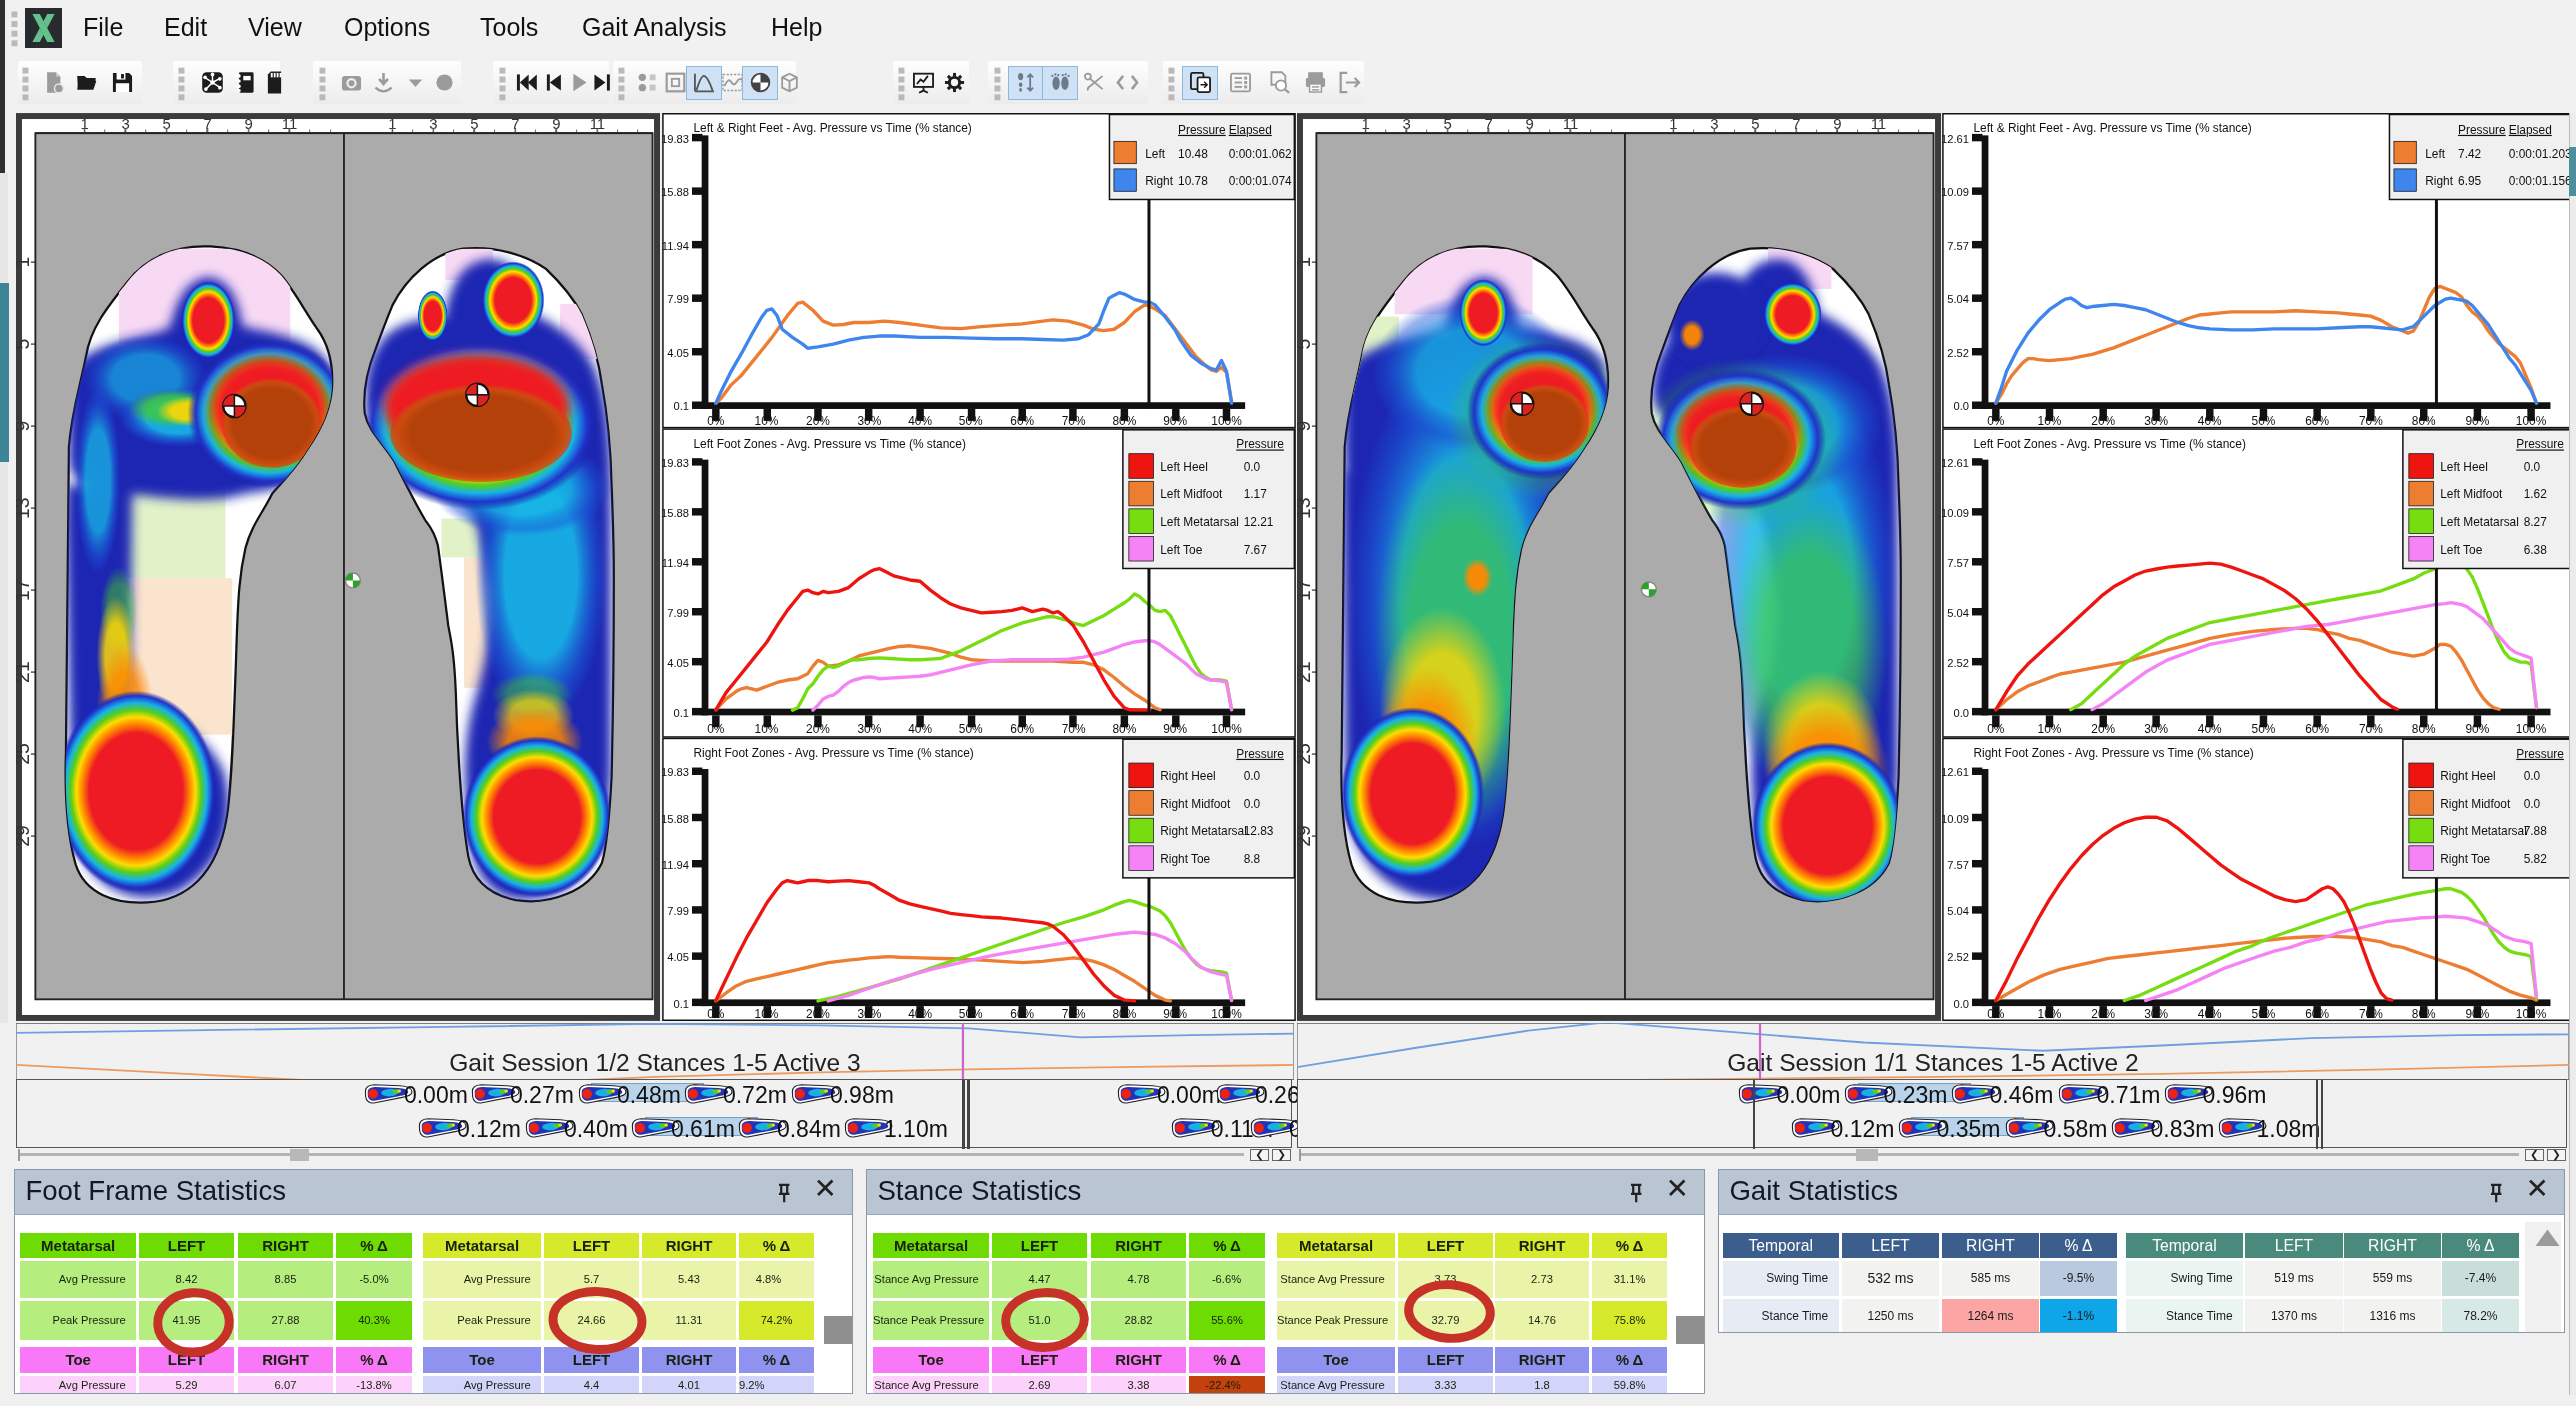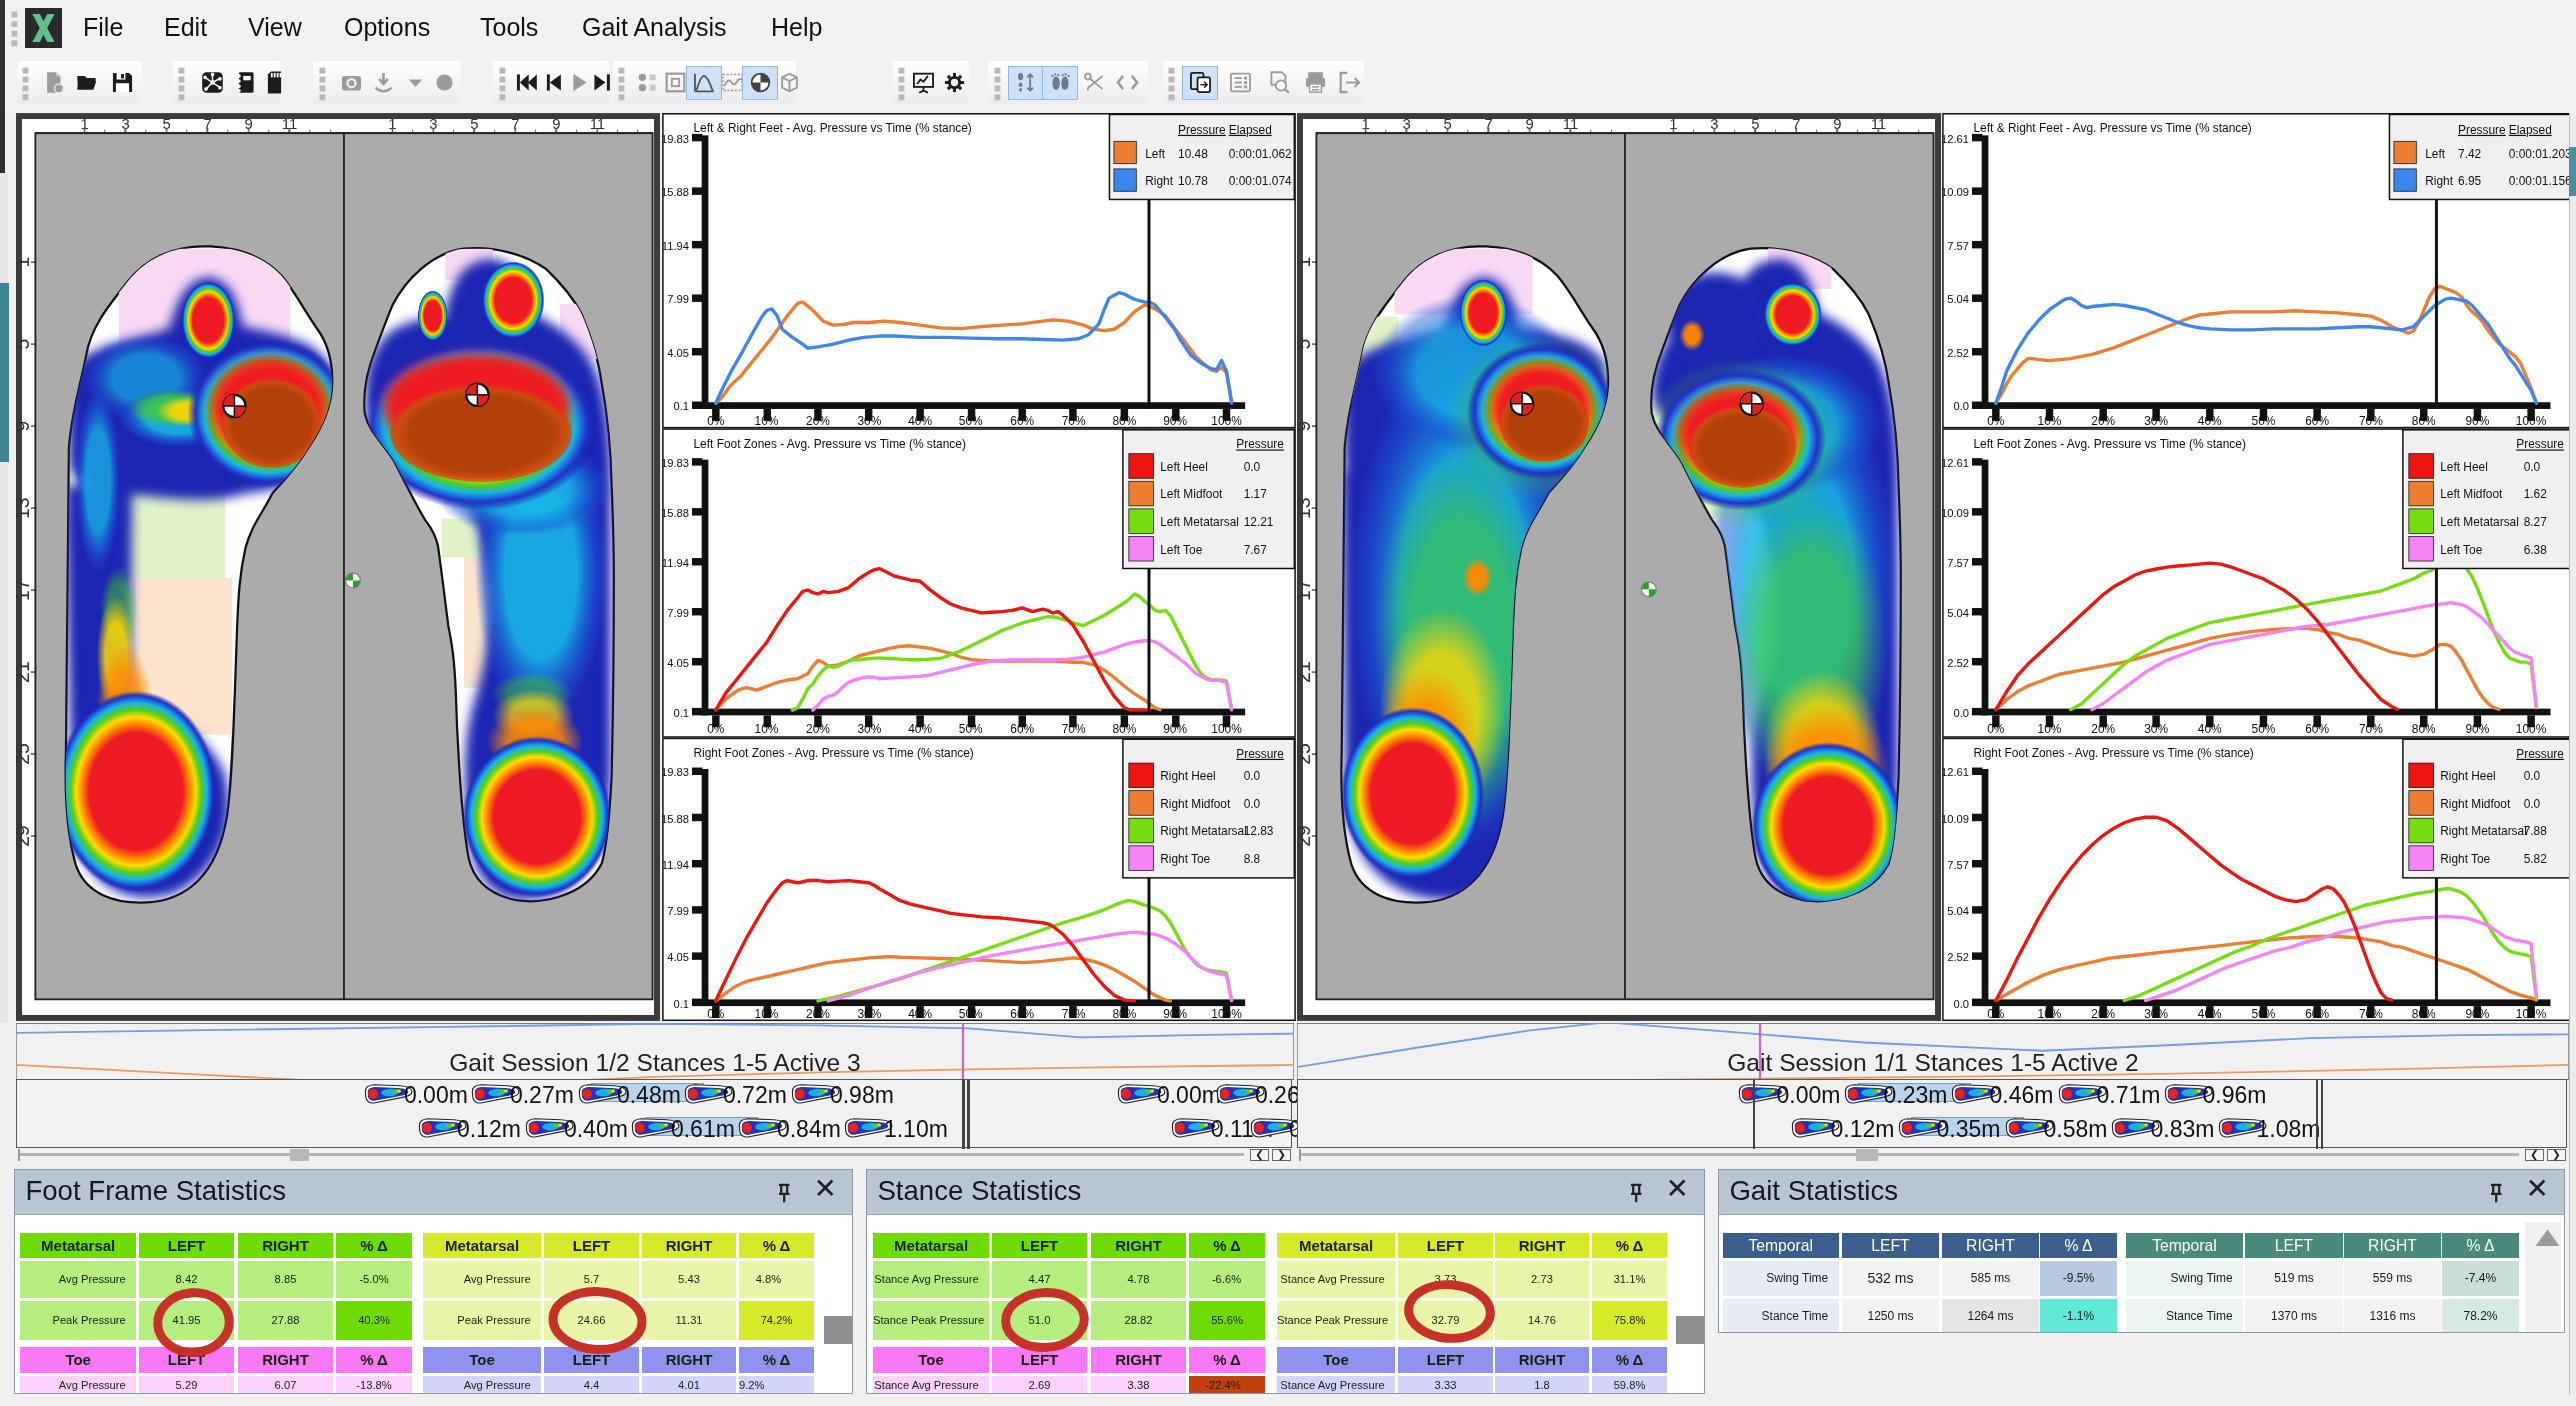--- a/index.html
+++ b/index.html
@@ -1277,7 +1277,7 @@
     <div style="position:absolute;left:321px;top:91px;width:77px;height:35px;background:#b9c9df;font-size:12px;color:#1a1a1a;text-align:center;line-height:35px;white-space:nowrap;padding-right:0px">-9.5%</div>
     <div style="position:absolute;left:3.7px;top:129px;width:116px;height:35px;background:#e7ecf4;font-size:12px;color:#1a1a1a;text-align:right;line-height:35px;white-space:nowrap;padding-right:10.4px">Stance Time</div>
     <div style="position:absolute;left:123px;top:129px;width:97px;height:35px;background:#f2f2f1;font-size:12px;color:#1a1a1a;text-align:center;line-height:35px;white-space:nowrap;padding-right:0px">1250 ms</div>
-    <div style="position:absolute;left:223px;top:129px;width:97px;height:35px;background:#e5e5e5;font-size:12px;color:#1a1a1a;text-align:center;line-height:35px;white-space:nowrap;padding-right:0px">1264 ms</div>
+    <div style="position:absolute;left:223px;top:129px;width:97px;height:35px;background:#fca5a5;font-size:12px;color:#1a1a1a;text-align:center;line-height:35px;white-space:nowrap;padding-right:0px">1264 ms</div>
     <div style="position:absolute;left:321px;top:129px;width:77px;height:35px;background:#5eead4;font-size:12px;color:#1a1a1a;text-align:center;line-height:35px;white-space:nowrap;padding-right:0px">-1.1%</div>
     <div style="position:absolute;left:3.7px;top:167px;width:116px;height:35px;background:#e7ecf4;font-size:12px;color:#1a1a1a;text-align:right;line-height:35px;white-space:nowrap;padding-right:10.4px">Support Time</div>
     <div style="position:absolute;left:123px;top:167px;width:97px;height:35px;background:#f2f2f1;font-size:12px;color:#1a1a1a;text-align:center;line-height:35px;white-space:nowrap;padding-right:0px">346 ms</div>

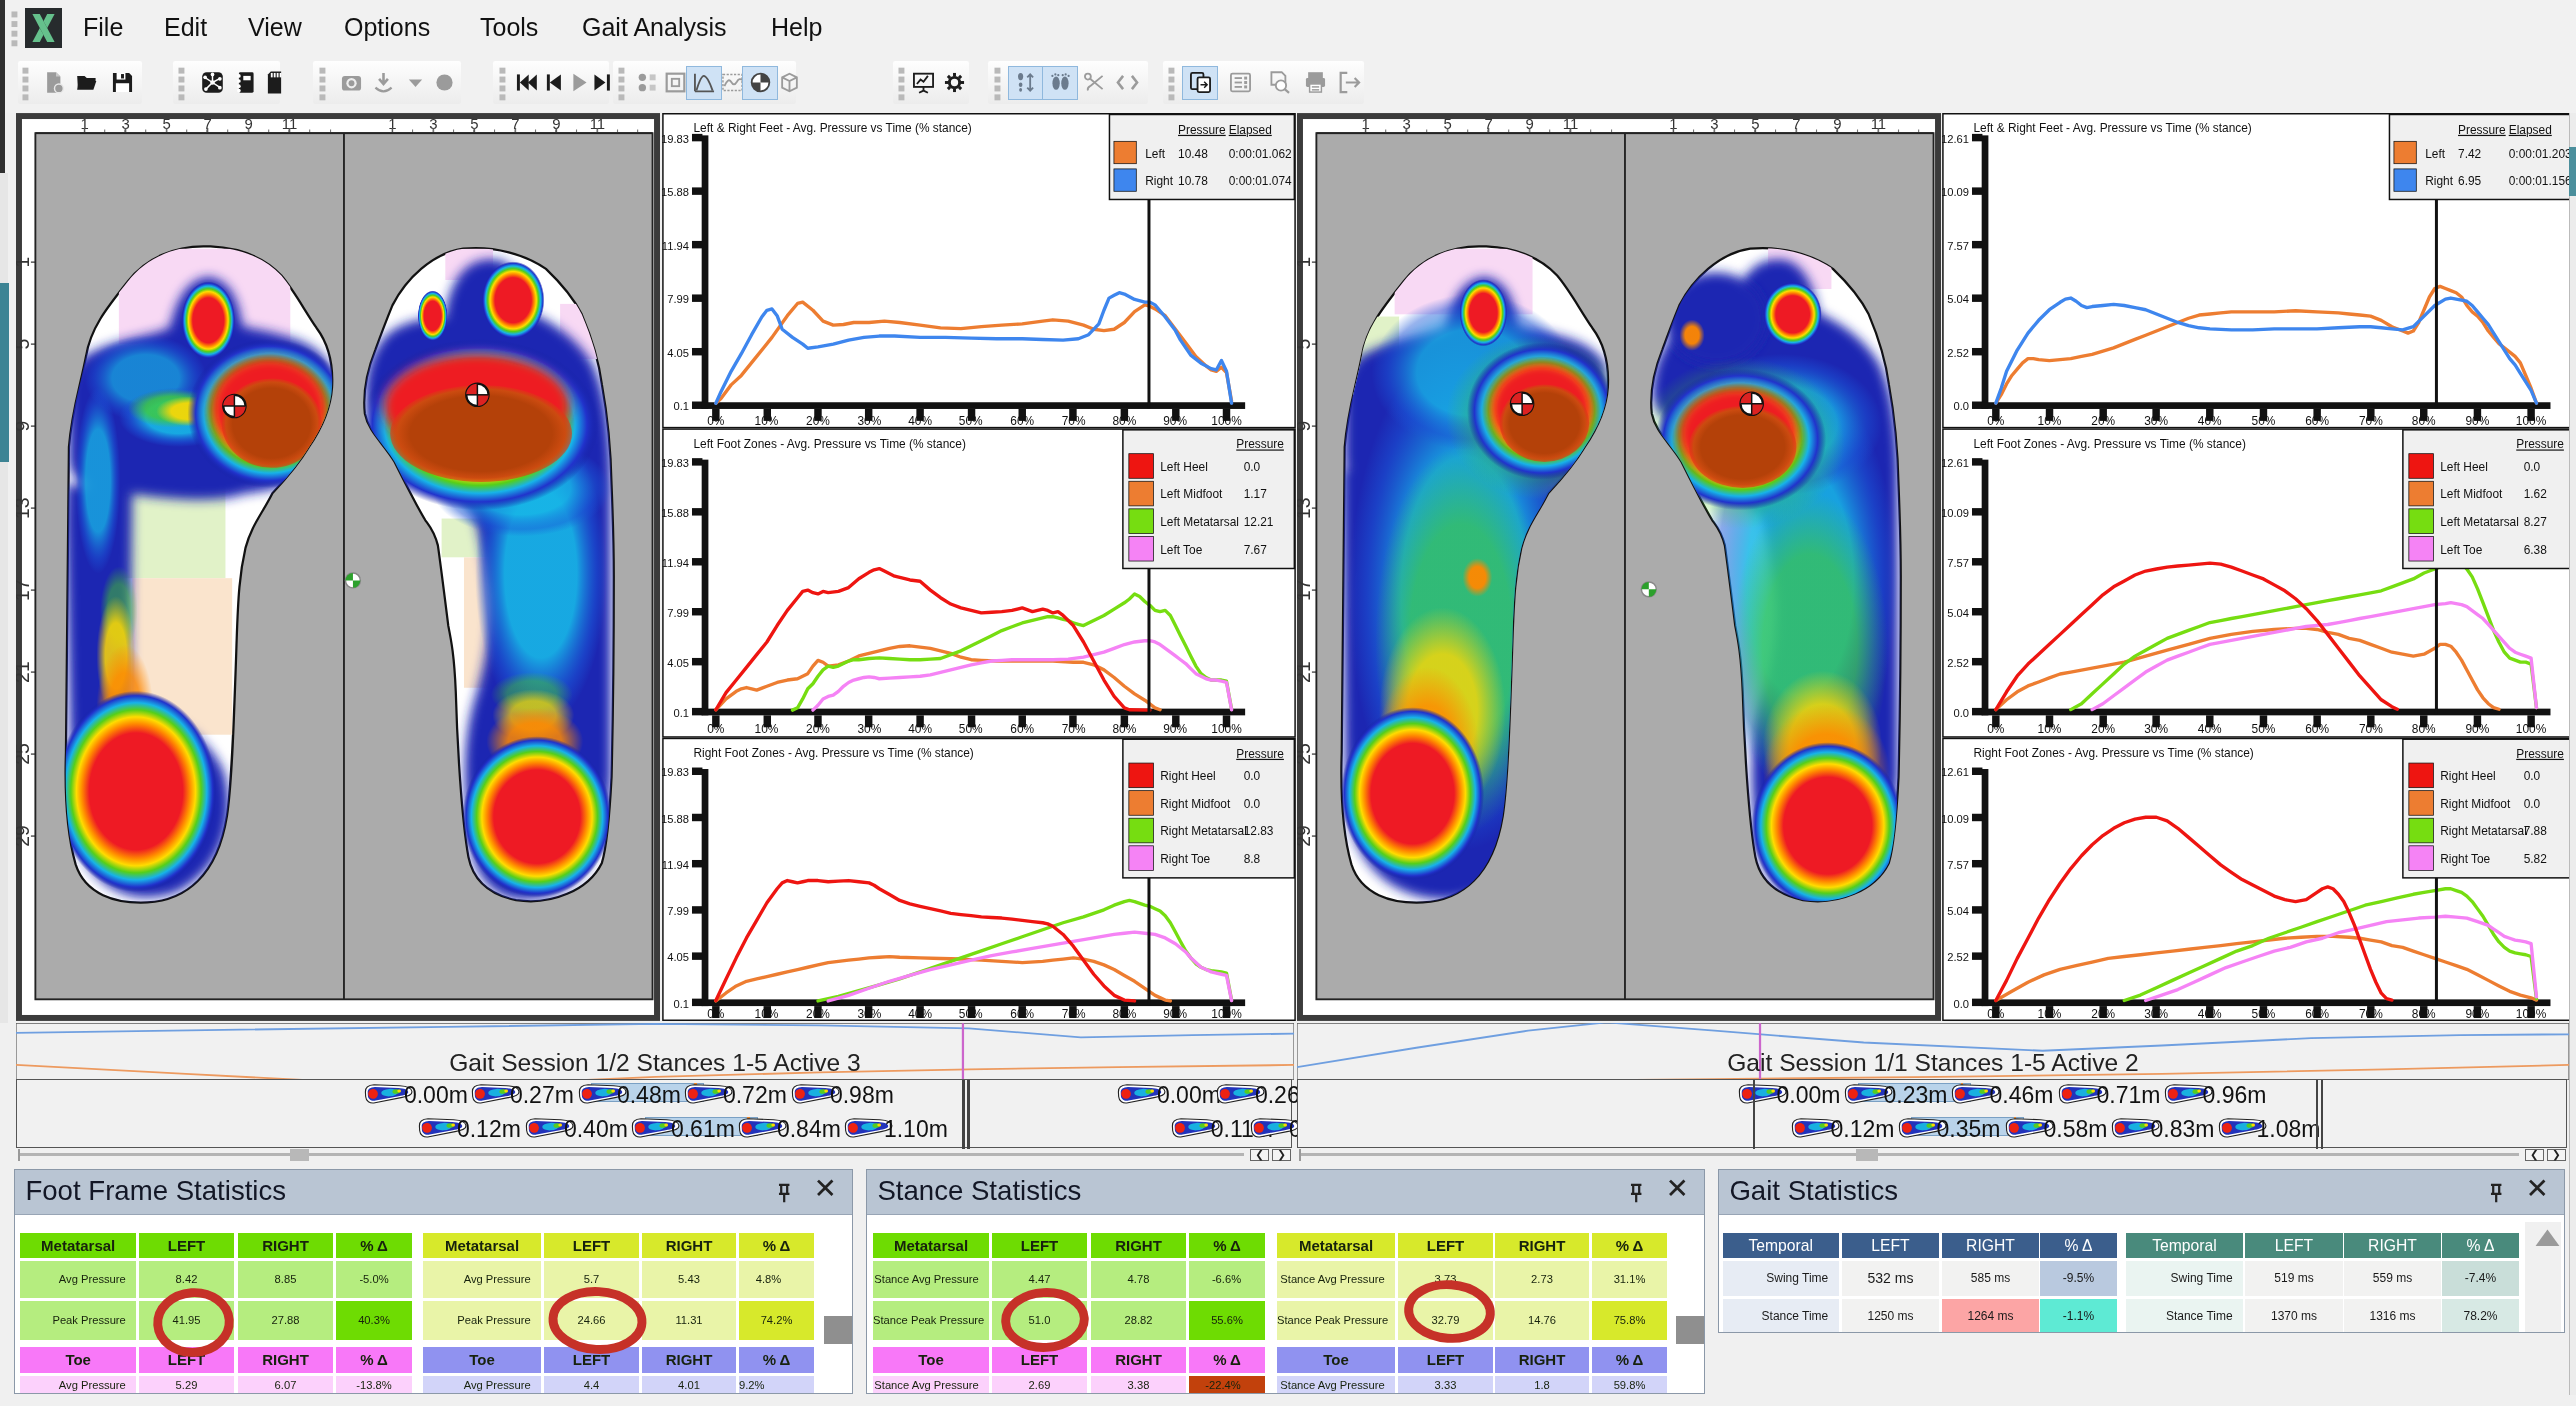--- a/index.html
+++ b/index.html
@@ -1278,7 +1278,7 @@
     <div style="position:absolute;left:3.7px;top:129px;width:116px;height:35px;background:#e7ecf4;font-size:12px;color:#1a1a1a;text-align:right;line-height:35px;white-space:nowrap;padding-right:10.4px">Stance Time</div>
     <div style="position:absolute;left:123px;top:129px;width:97px;height:35px;background:#f2f2f1;font-size:12px;color:#1a1a1a;text-align:center;line-height:35px;white-space:nowrap;padding-right:0px">1250 ms</div>
     <div style="position:absolute;left:223px;top:129px;width:97px;height:35px;background:#fca5a5;font-size:12px;color:#1a1a1a;text-align:center;line-height:35px;white-space:nowrap;padding-right:0px">1264 ms</div>
-    <div style="position:absolute;left:321px;top:129px;width:77px;height:35px;background:#5eead4;font-size:12px;color:#1a1a1a;text-align:center;line-height:35px;white-space:nowrap;padding-right:0px">-1.1%</div>
+    <div style="position:absolute;left:321px;top:129px;width:77px;height:35px;background:#0ea5e9;font-size:12px;color:#1a1a1a;text-align:center;line-height:35px;white-space:nowrap;padding-right:0px">-1.1%</div>
     <div style="position:absolute;left:3.7px;top:167px;width:116px;height:35px;background:#e7ecf4;font-size:12px;color:#1a1a1a;text-align:right;line-height:35px;white-space:nowrap;padding-right:10.4px">Support Time</div>
     <div style="position:absolute;left:123px;top:167px;width:97px;height:35px;background:#f2f2f1;font-size:12px;color:#1a1a1a;text-align:center;line-height:35px;white-space:nowrap;padding-right:0px">346 ms</div>
     <div style="position:absolute;left:223px;top:167px;width:97px;height:35px;background:#f2f2f1;font-size:12px;color:#1a1a1a;text-align:center;line-height:35px;white-space:nowrap;padding-right:0px">386 ms</div>

